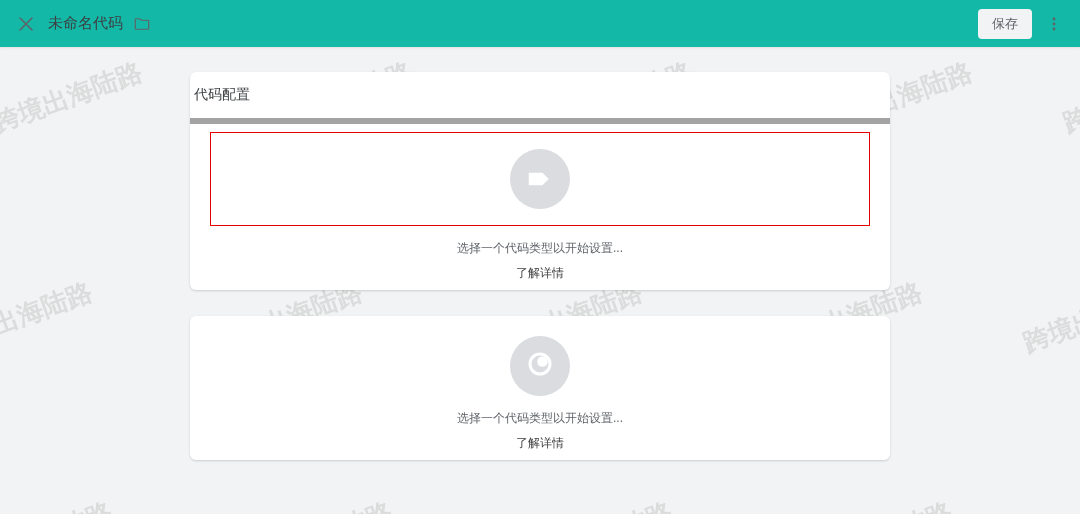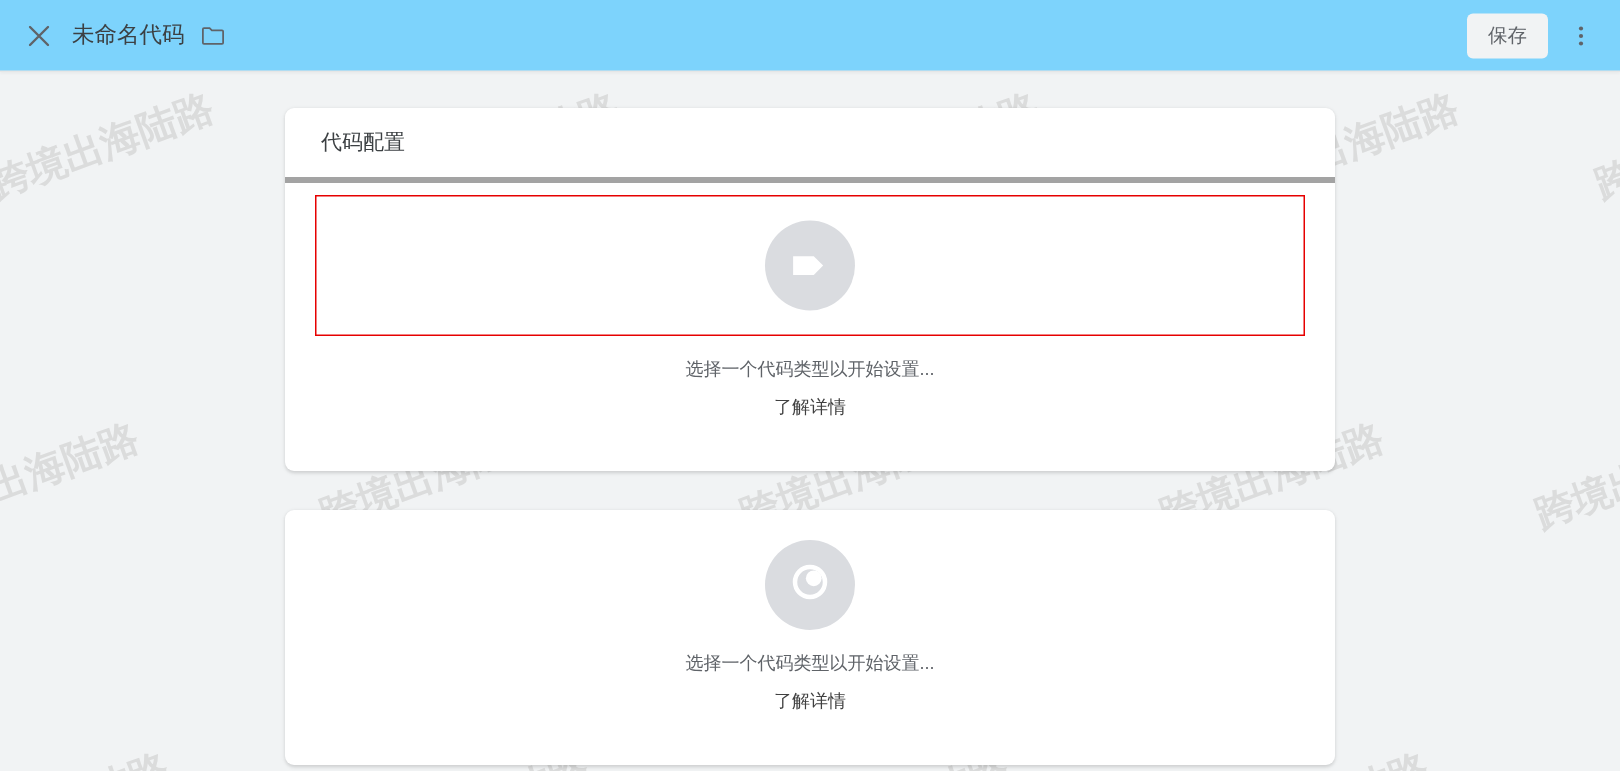--- a/index.html
+++ b/index.html
@@ -17,7 +17,7 @@
 
     
     .header {
-      position: relative; z-index: 2; height: 48px; background: #7dd3fc;
+      position: relative; z-index: 2; height: 48px; background: #14b8a6;
       display: flex; align-items: center; padding: 0 12px;
       border-bottom: 1px solid #e6e6e6;
       box-shadow: 0 1px 2px rgba(0,0,0,0.04);

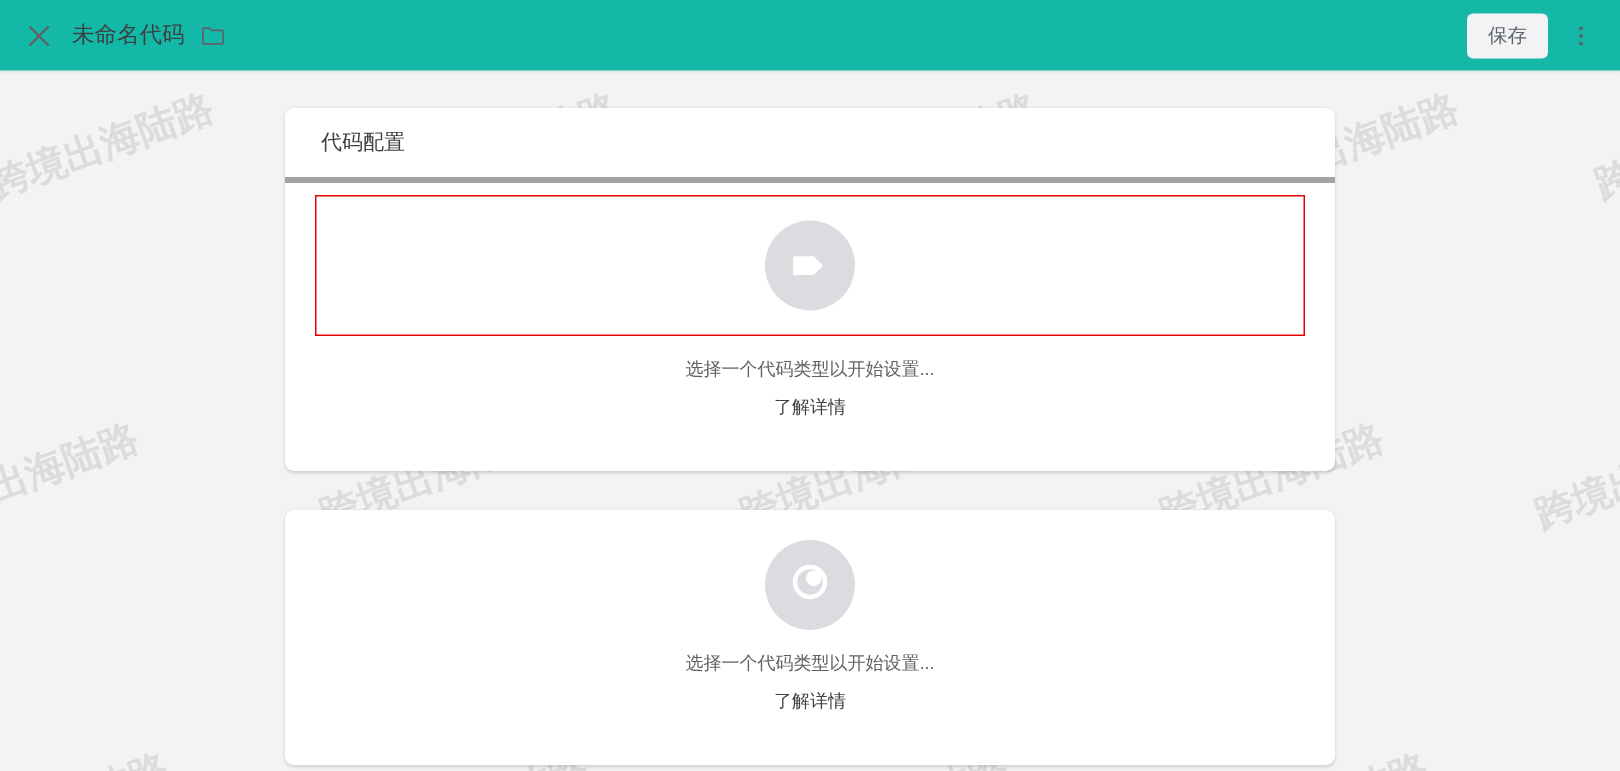--- a/index.html
+++ b/index.html
@@ -40,7 +40,7 @@
       margin-bottom: 26px; overflow: hidden;
     }
     .card-header {
-      padding: 14px 24px; font-size: 14px; color: #3c4043; border-bottom: 4px solid #a3a3a3;
+      padding: 14px 4px; font-size: 14px; color: #3c4043; border-bottom: 6px solid #a3a3a3;
     }
     .card-body { padding: 0 20px 34px; text-align: center; }
 

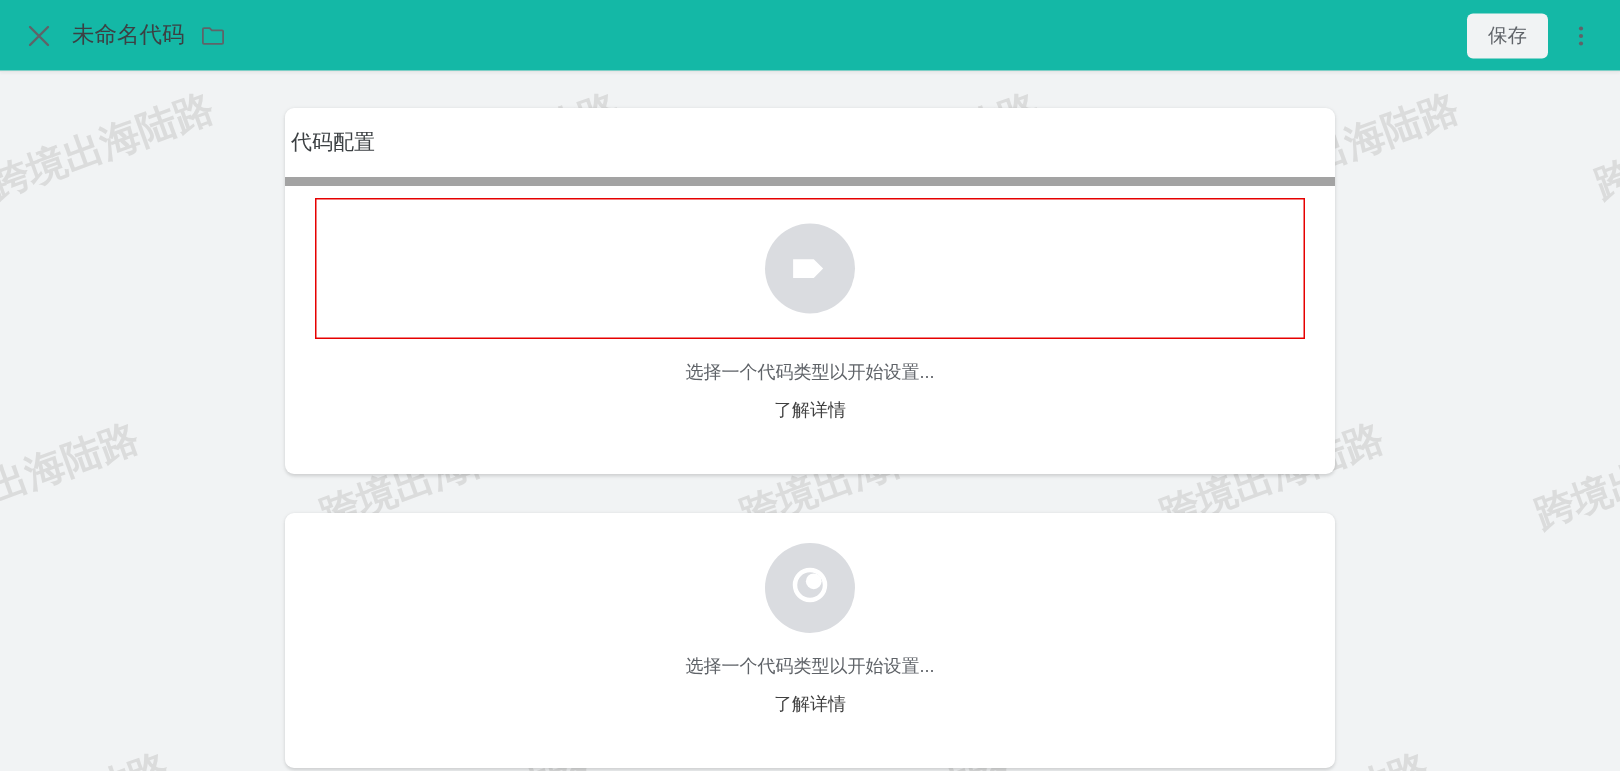--- a/index.html
+++ b/index.html
@@ -42,7 +42,7 @@
     .card-header {
       padding: 14px 4px; font-size: 14px; color: #3c4043; border-bottom: 6px solid #a3a3a3;
     }
-    .card-body { padding: 0 20px 34px; text-align: center; }
+    .card-body { padding: 0 20px 8px; text-align: center; }
 
     .highlight-box {
       margin-top: 8px;

